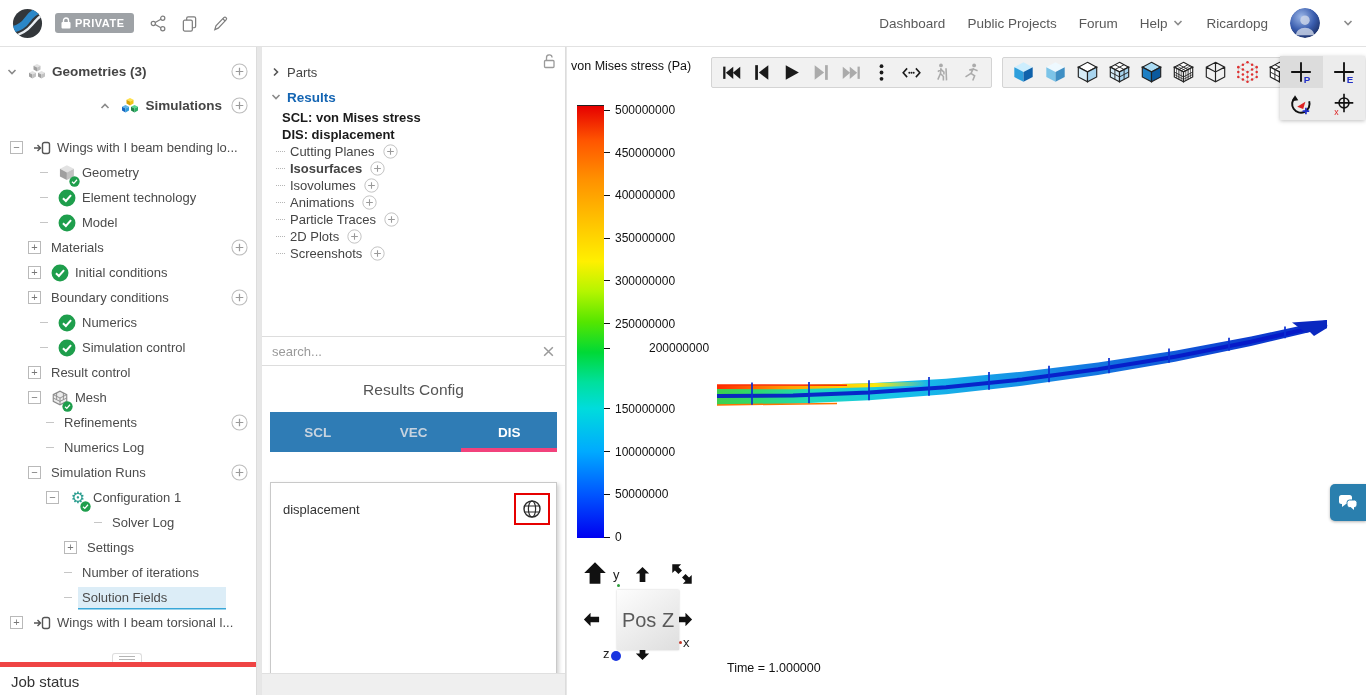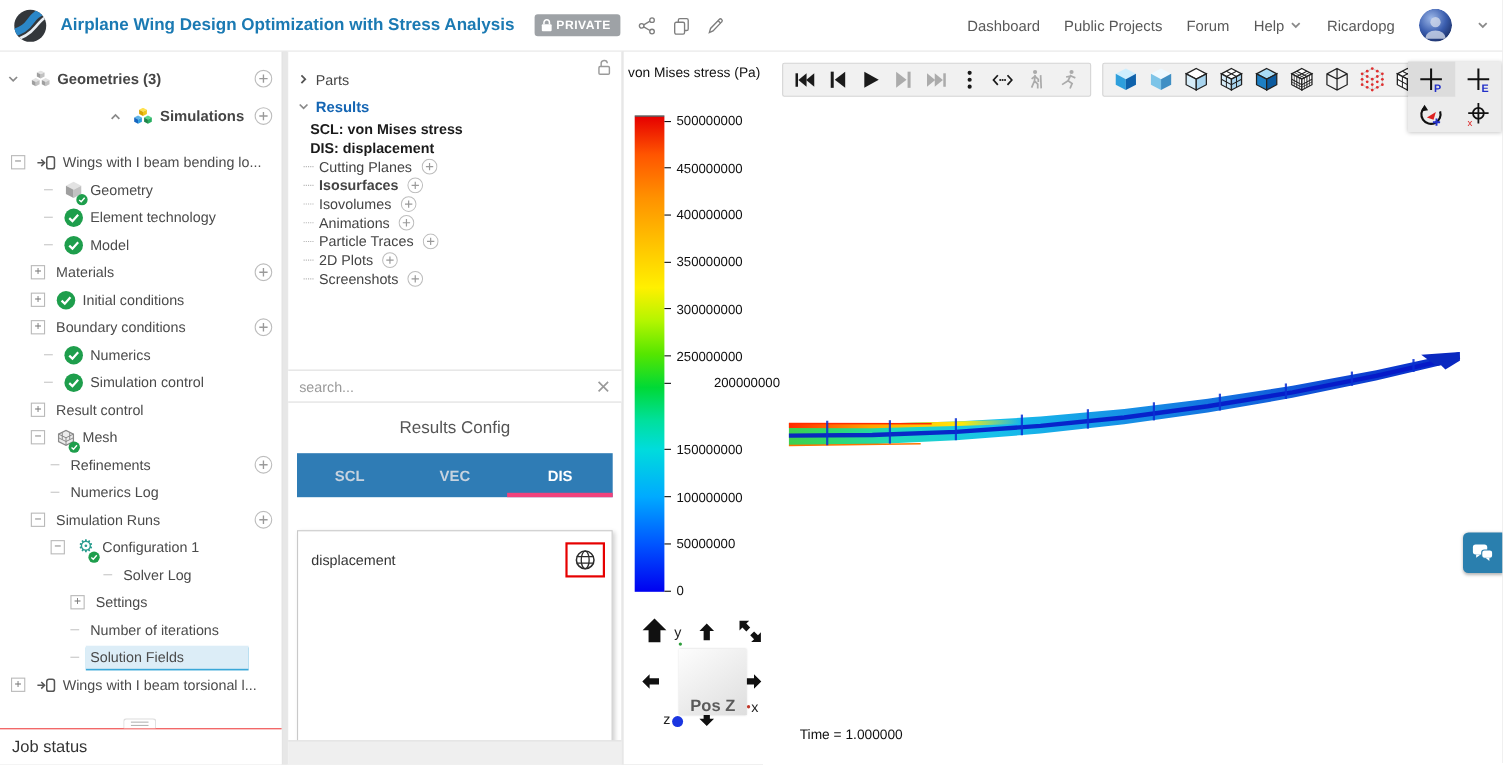--- a/index.html
+++ b/index.html
@@ -98,7 +98,6 @@
             <path d="M-3,30 Q12,28 21,17 T37,4" stroke="#e9eef3" stroke-width="2.5" fill="none"></path>
           </g>
         </svg></span>
-    <span class="title">Airplane Wing Design Optimization with Stress Analysis</span>
     <span class="badge">
         <svg width="10" height="12" viewBox="0 0 10 12">
           <rect x="0.5" y="5" width="9" height="6.5" rx="1" fill="#fff"></rect>

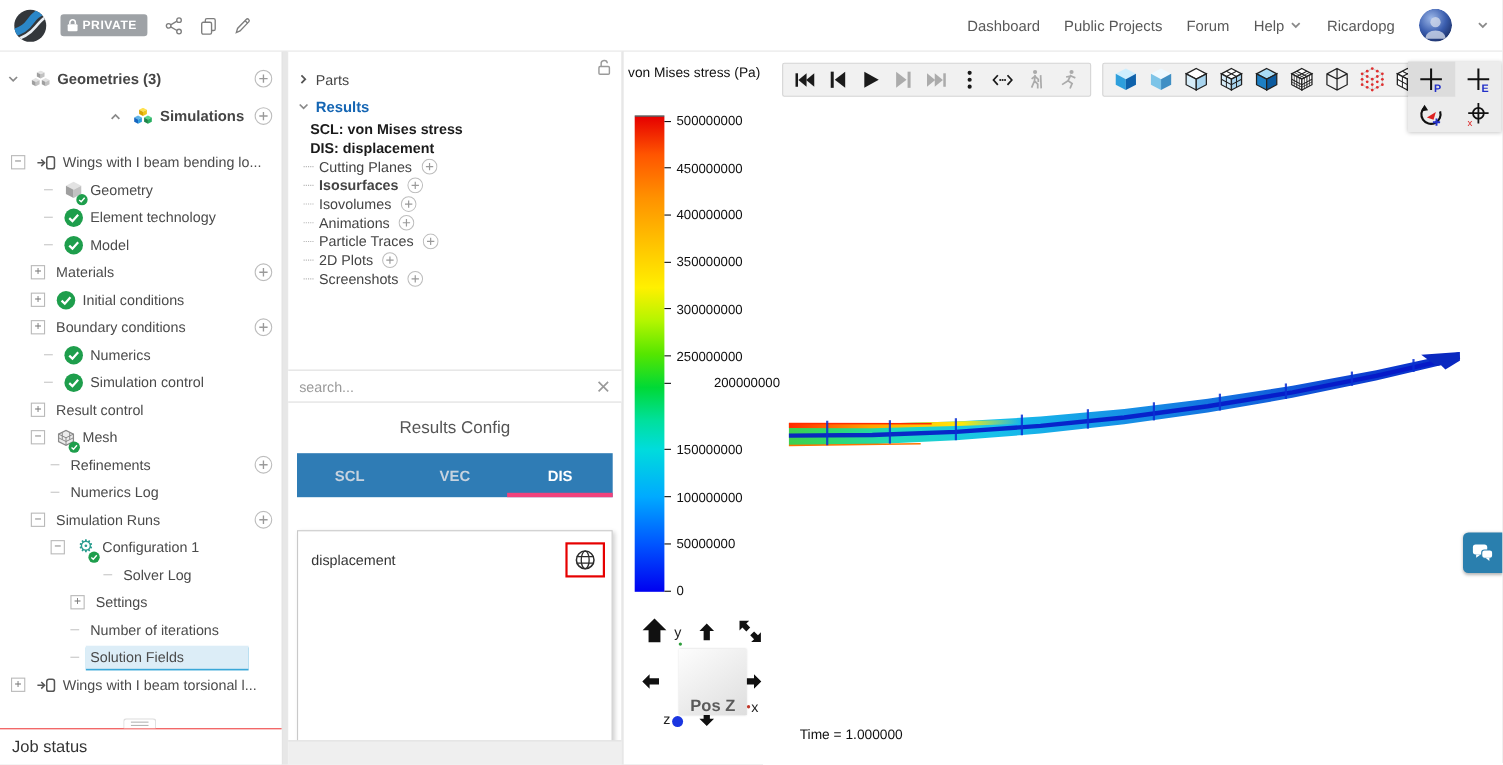--- a/index.html
+++ b/index.html
@@ -74,7 +74,7 @@
 .floatpanel .fbtn svg{width:24px;height:24px}
 .navcube{position:absolute;left:8px;top:508px;width:132px;height:118px}
 .nc{position:absolute;display:inline-flex}
-.poszbox{position:absolute;left:42px;top:35px;width:62px;height:60px;background:linear-gradient(145deg,#fdfdfd,#dedede);display:flex;align-items:flex-end;justify-content:center;font-size:15px;font-weight:bold;color:#5a5a5a;box-shadow:0 0 2px rgba(0,0,0,.2)}
+.poszbox{position:absolute;left:42px;top:35px;width:62px;height:60px;background:linear-gradient(145deg,#fdfdfd,#dedede);display:flex;align-items:center;justify-content:center;font-size:20px;font-weight:normal;color:#5a5a5a;box-shadow:0 0 2px rgba(0,0,0,.2)}
 .axlab{position:absolute;font-size:13px;color:#222}
 .dot{position:absolute;border-radius:50%}
 .timelabel{position:absolute;left:160px;top:614px;font-size:12.5px;color:#111}

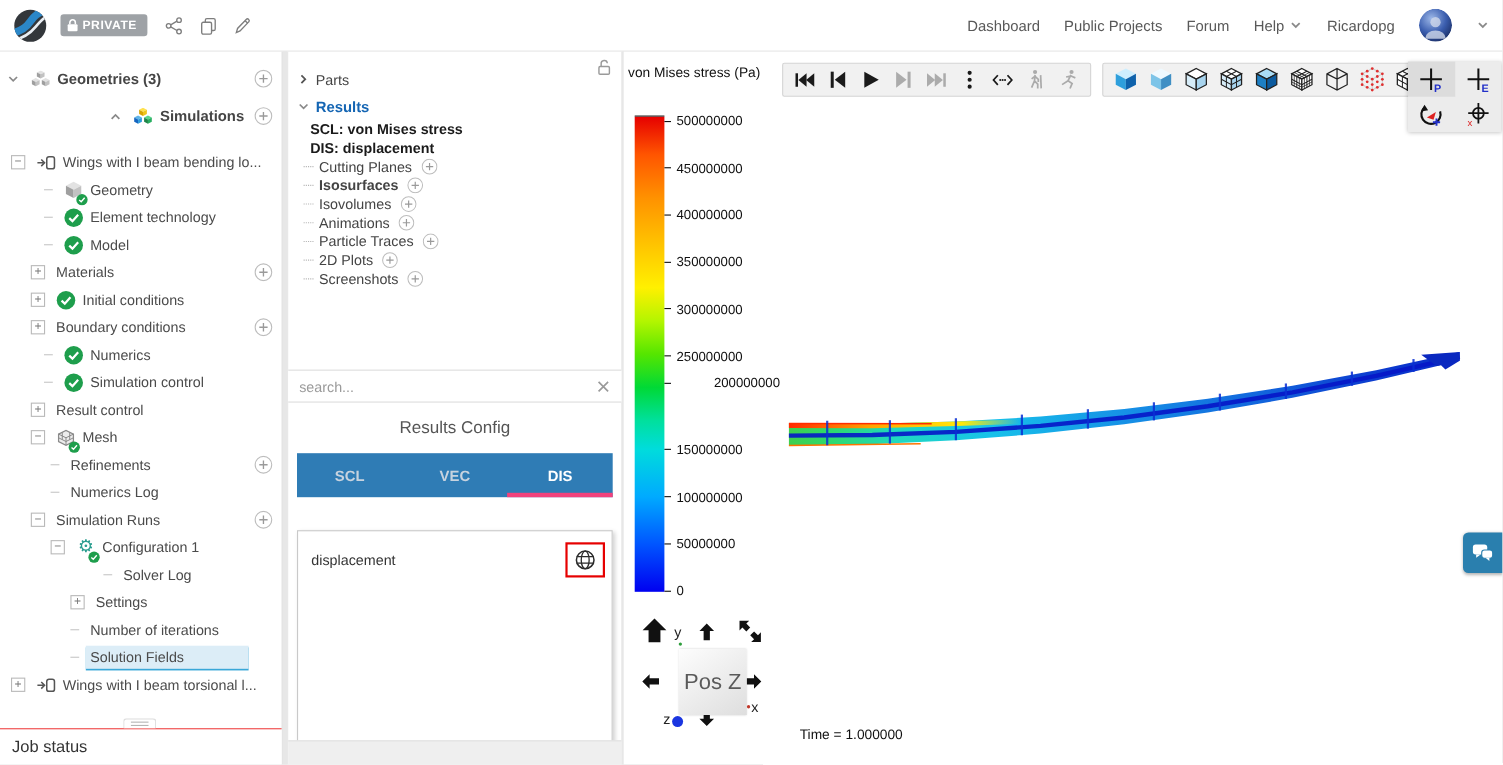--- a/index.html
+++ b/index.html
@@ -33,7 +33,7 @@
 .addbtn{position:absolute;right:8px;width:17px;height:17px;display:inline-flex}
 .lhandle{position:absolute;bottom:33px;left:112px;width:30px;height:9px;background:#fff;border:1px solid #ddd;border-bottom:none;border-radius:3px 3px 0 0;display:flex;flex-direction:column;justify-content:center;align-items:center;gap:2px;z-index:2}
 .lhandle i{display:block;width:16px;height:0;border-top:1px solid #b5b5b5}
-.jobbar{position:absolute;bottom:0;left:0;right:0;height:33px;background:#fff;border-top:1px solid #ef4444;display:flex;align-items:center;padding:0 11px;font-size:15px;color:#333}
+.jobbar{position:absolute;bottom:0;left:0;right:0;height:33px;background:#fff;border-top:5px solid #ef4444;display:flex;align-items:center;padding:0 11px;font-size:15px;color:#333}
 
 .mid{width:305px;background:#fff;position:relative;margin-right:1px;border-left:1px solid #e6e6e6;border-right:1px solid #dcdcdc}
 .midtree{height:289px;position:relative;padding-top:12px}

